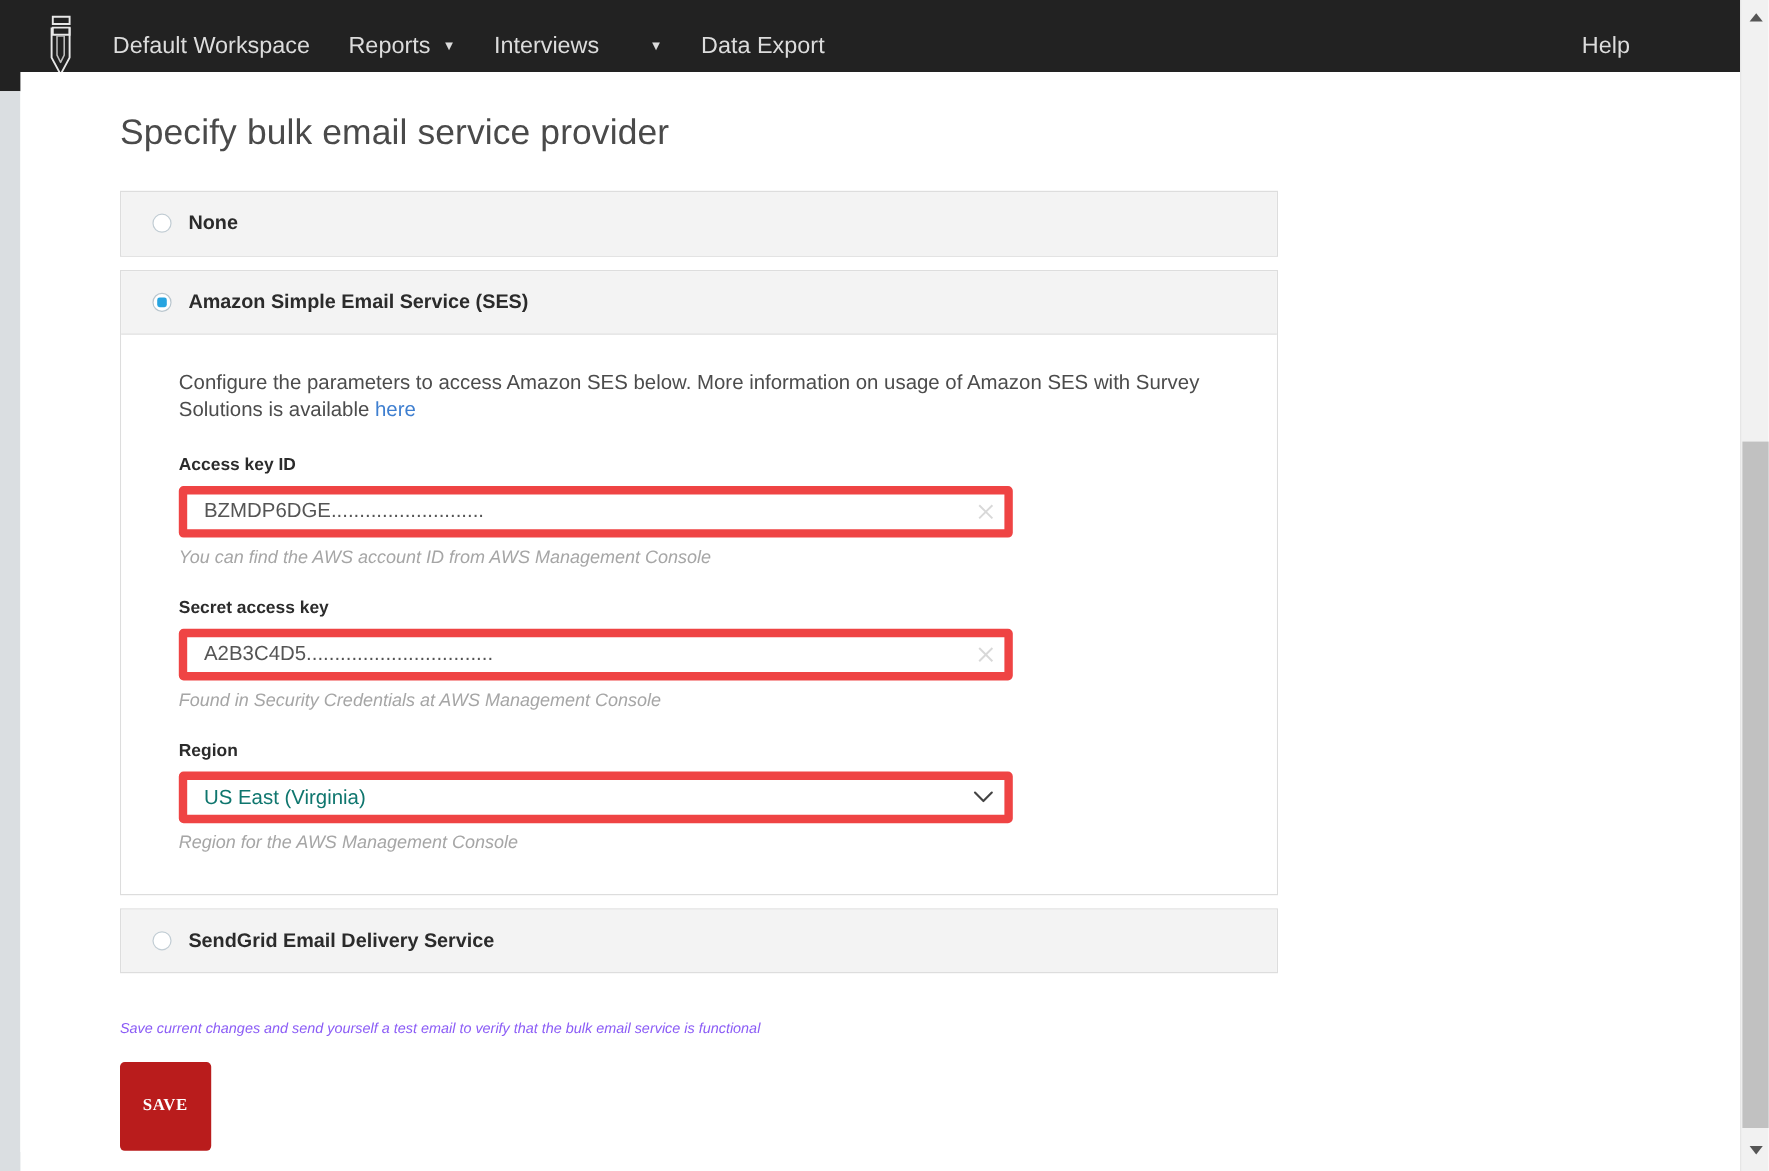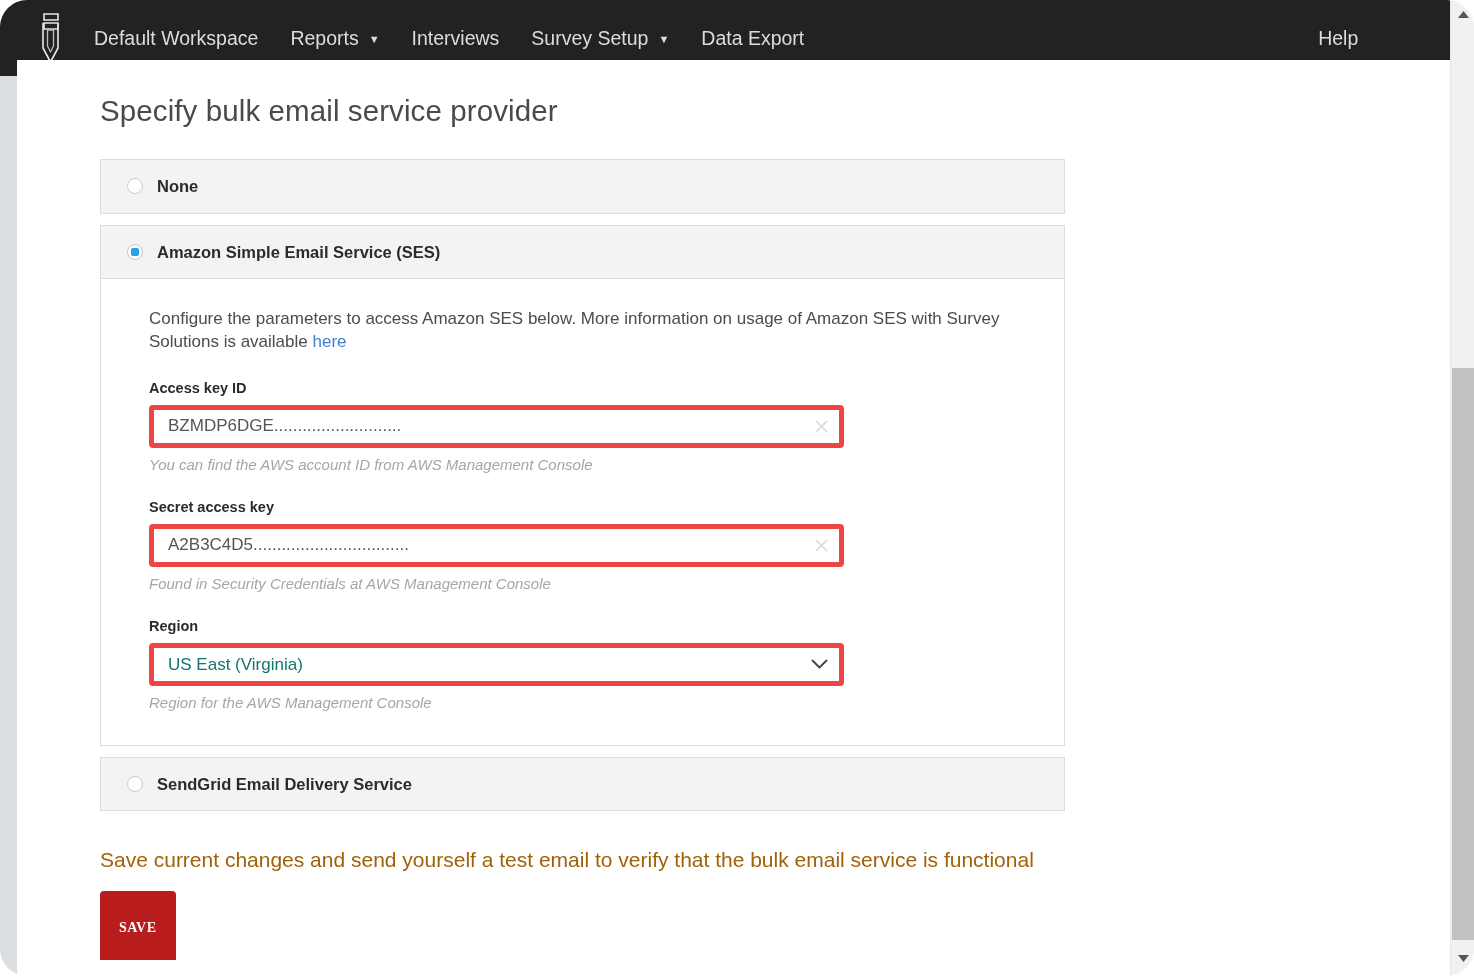--- a/index.html
+++ b/index.html
@@ -19,7 +19,6 @@
     height: 976px;
     background: #ffffff;
     overflow: hidden;
-    border-radius: 27px;
   }
 
   

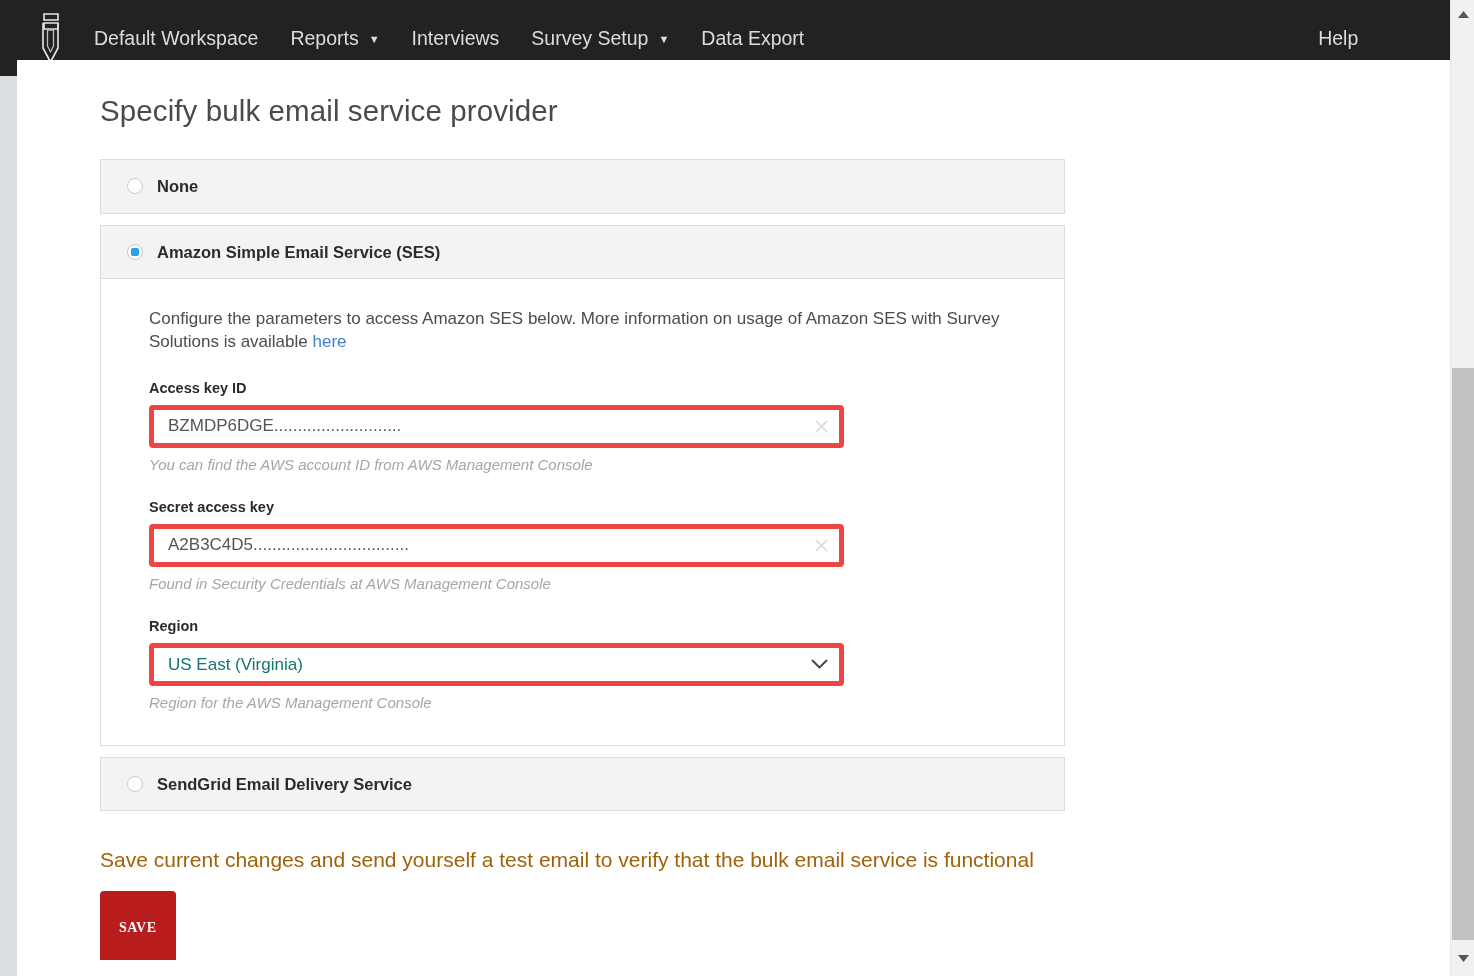--- a/index.html
+++ b/index.html
@@ -310,7 +310,6 @@
         <span>Interviews</span>
       </a>
       <a class="nav-item">
-        <span>Survey Setup</span>
         <span class="caret">▼</span>
       </a>
       <a class="nav-item">

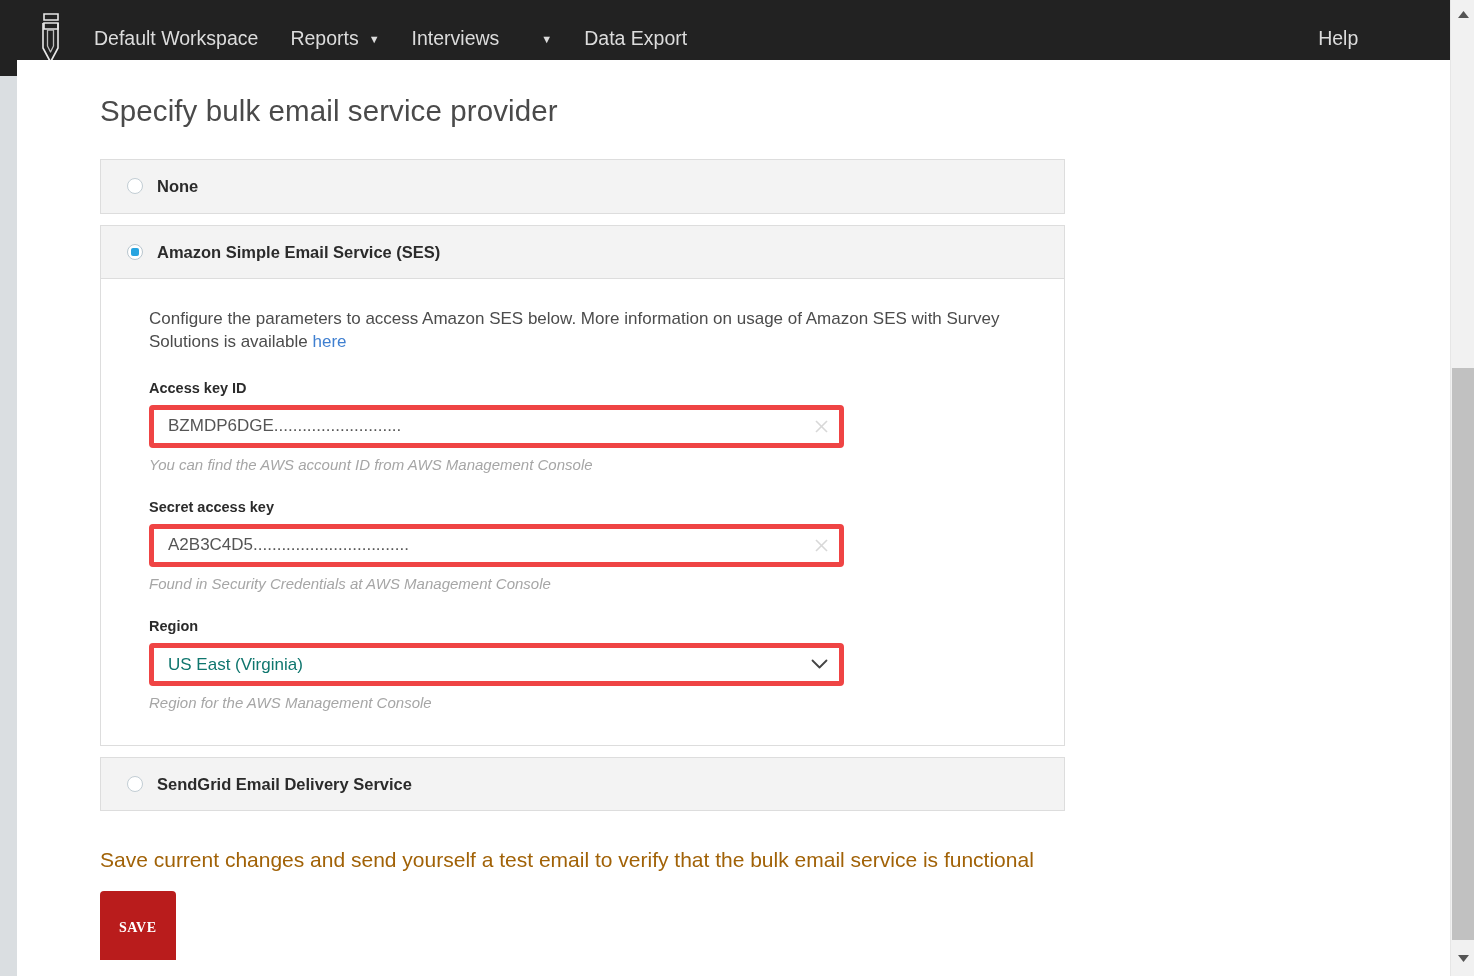--- a/index.html
+++ b/index.html
@@ -183,7 +183,7 @@
   .form-control {
     width: 695px;
     height: 43px;
-    border: 5px solid #ef4444;
+    border: 7px solid #ef4444;
     border-radius: 4px;
     padding: 0 42px 0 14px;
     font-size: 17px;

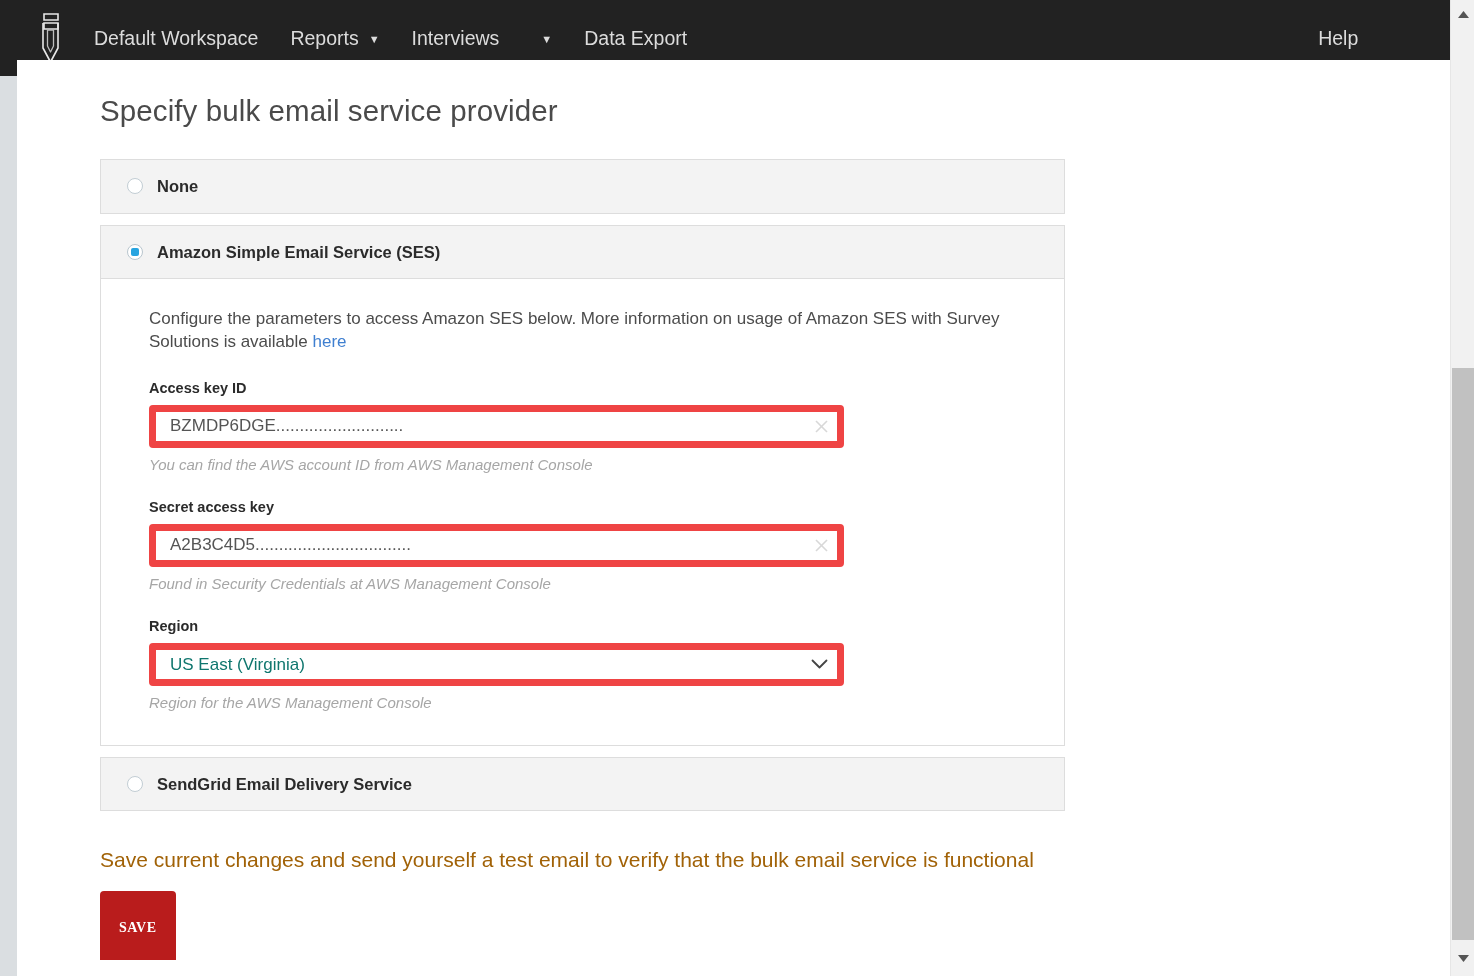--- a/index.html
+++ b/index.html
@@ -232,10 +232,11 @@
   .actions { margin-top: 37px; }
   .test-link {
     display: inline-block;
-    font-size: 21px;
-    color: #a16207;
+    font-size: 12px;
+    color: #8b5cf6;
     text-decoration: none;
     cursor: pointer;
+    font-style: italic;
   }
   .btn-save {
     display: inline-block;

